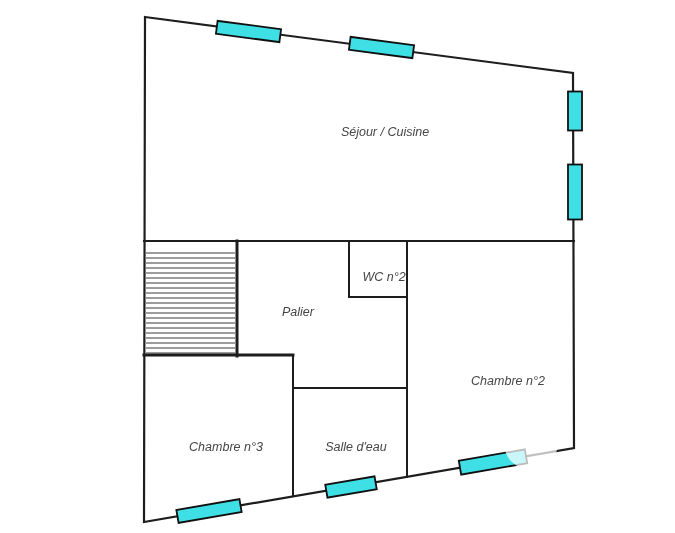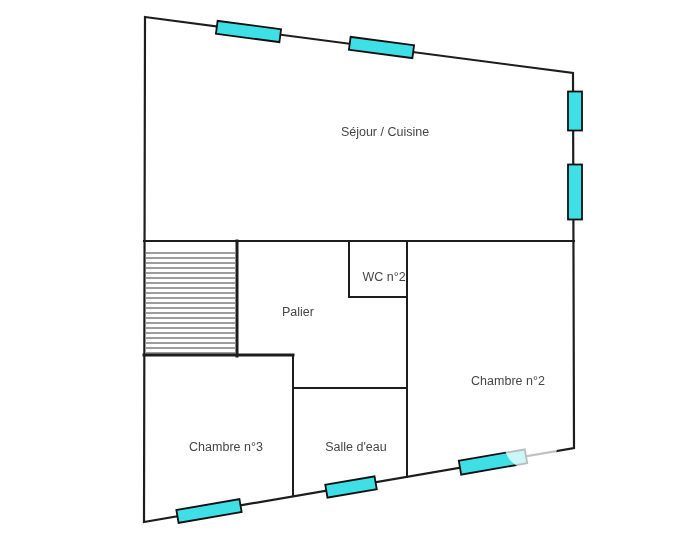--- a/index.html
+++ b/index.html
@@ -16,6 +16,7 @@
     width: 675px;
     height: 533px;
     background: #ffffff;
+    font-style: italic;
   }
   svg { display: block; }
   .room-label {

